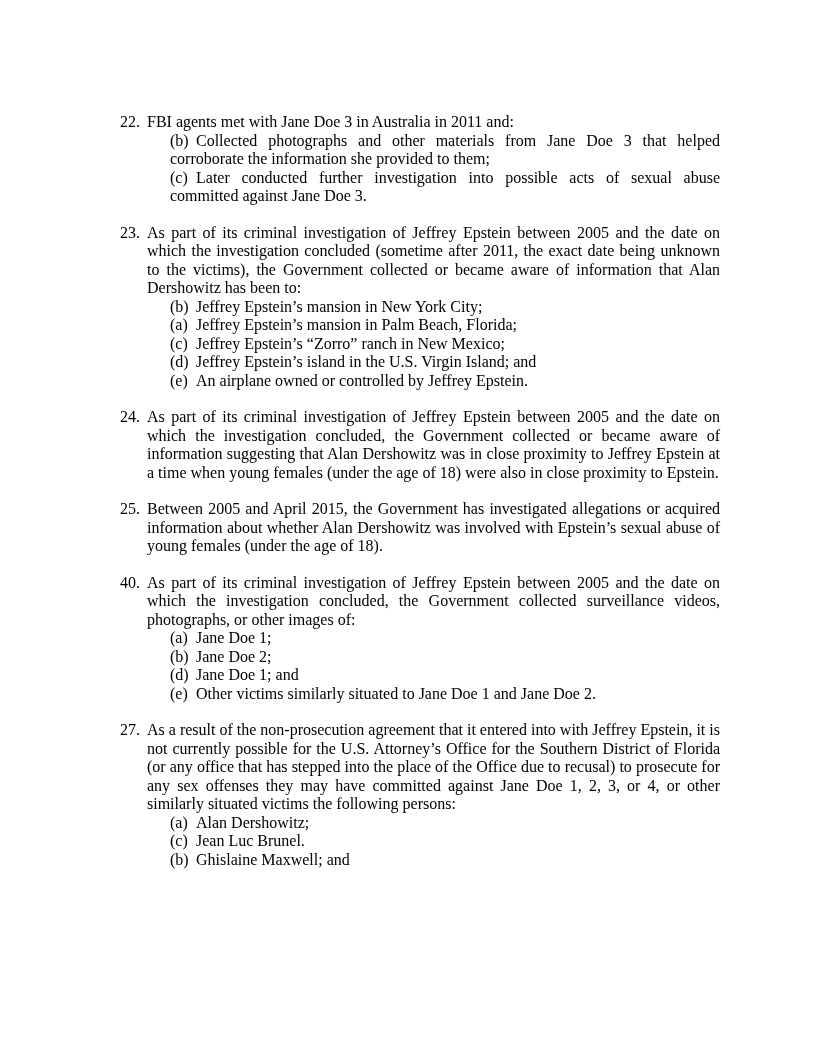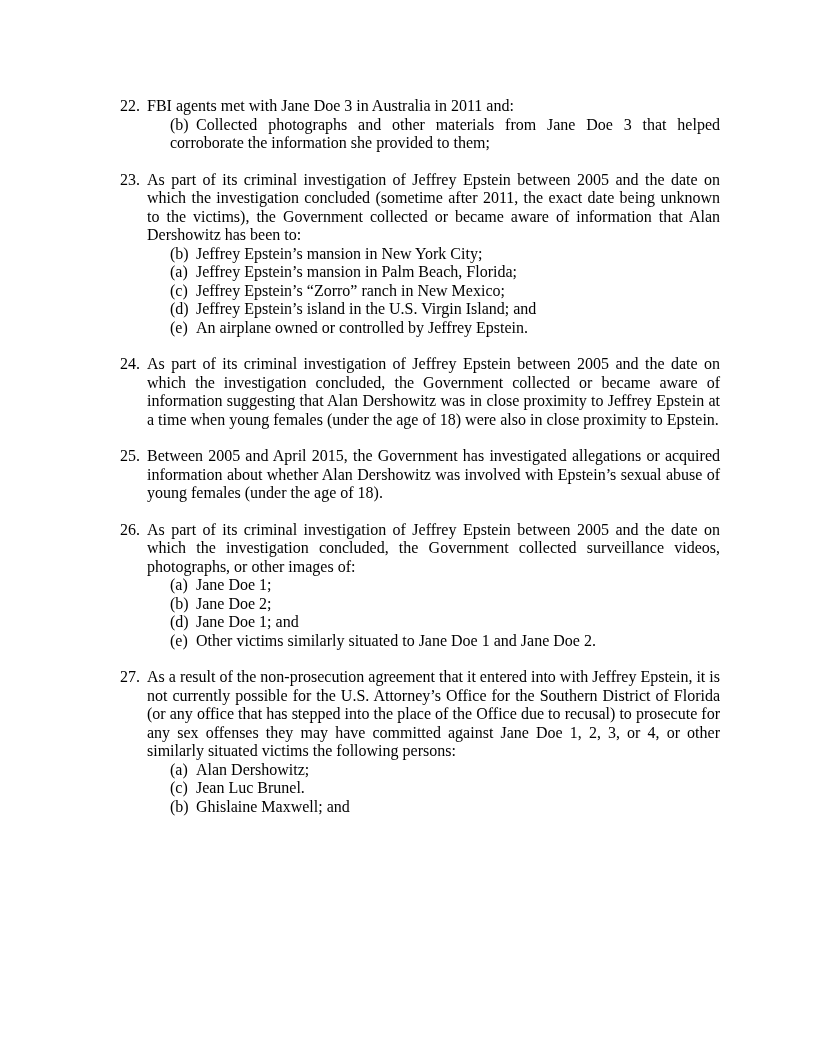--- a/index.html
+++ b/index.html
@@ -17,7 +17,7 @@
   }
   .content {
     position: absolute;
-    top: 97px;
+    top: 113px;
     left: 120px;
     width: 600px;
   }

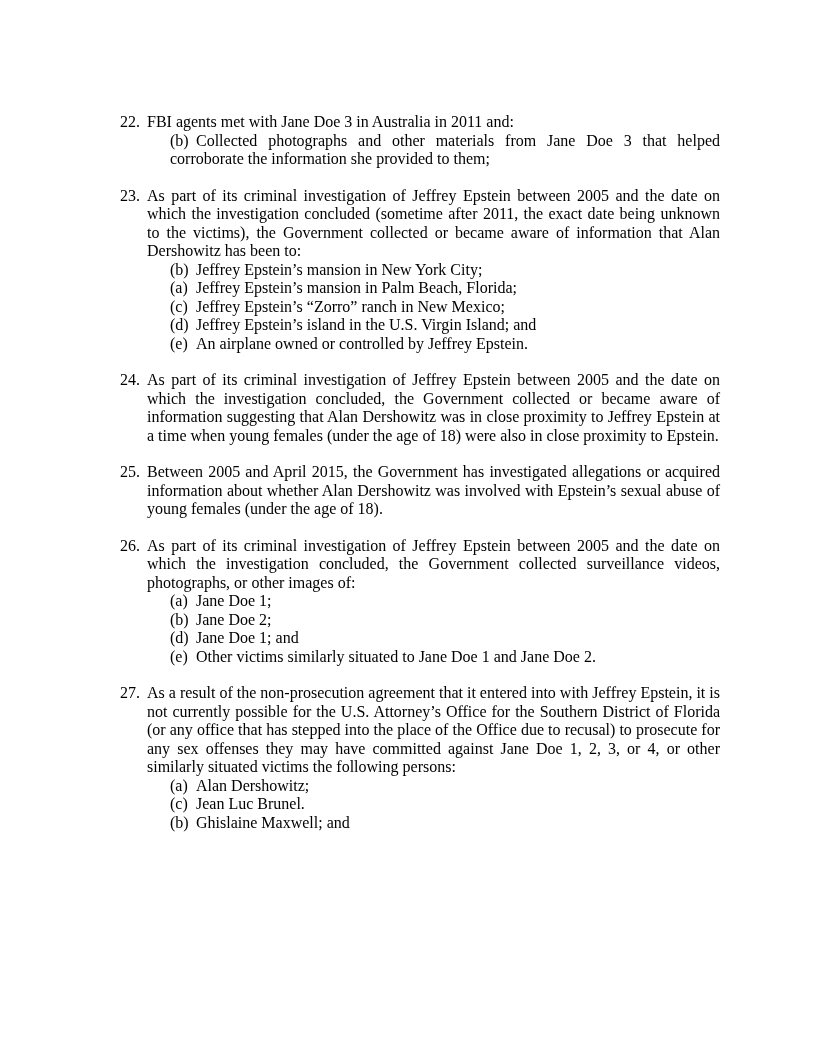--- a/index.html
+++ b/index.html
@@ -44,6 +44,7 @@
     <section class="para">
       <p class="para-main"><span class="num">22.</span><span>FBI agents met with Jane Doe 3 in Australia in 2011 and:</span></p>
       <p class="sub-item"><span class="sub-label">(b)</span><span>Collected photographs and other materials from Jane Doe 3 that helped corroborate the information she provided to them;</span></p>
+      <p class="sub-item"><span class="sub-label">(c)</span><span>Later conducted further investigation into possible acts of sexual abuse committed against Jane Doe 3.</span></p>
     </section>
 
     <section class="para">

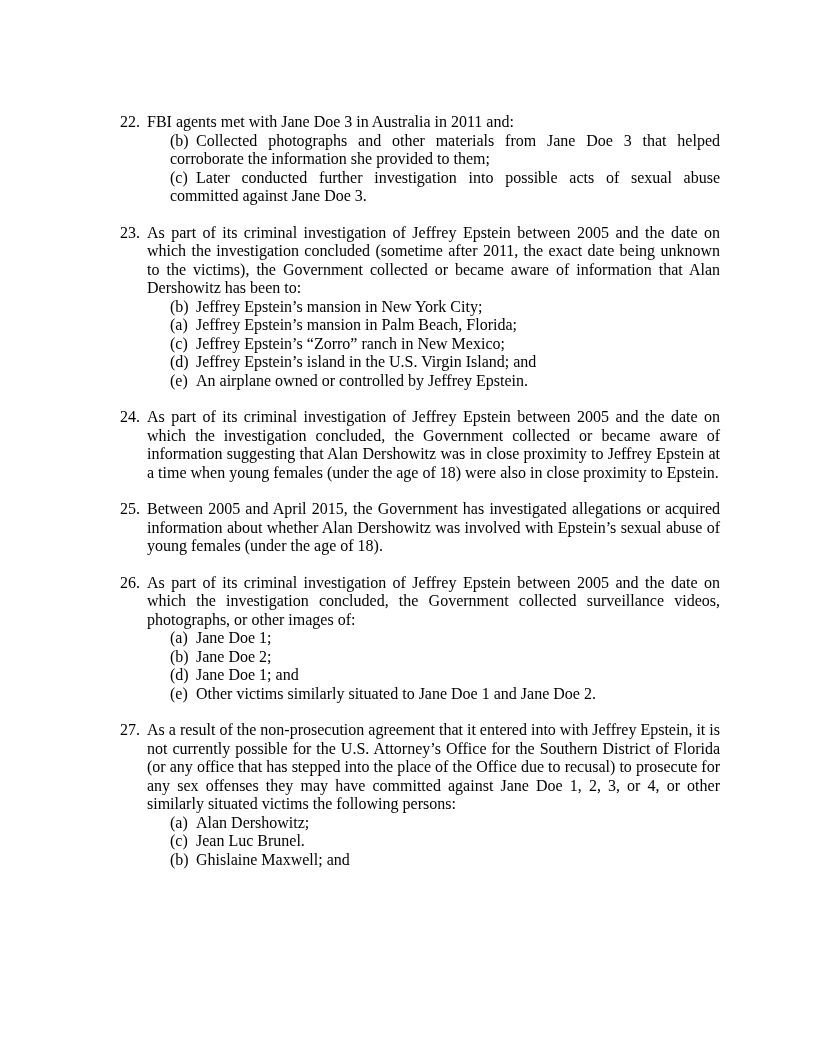--- a/index.html
+++ b/index.html
@@ -65,7 +65,7 @@
     </section>
 
     <section class="para">
-      <p class="para-main"><span class="num">26.</span><span>As part of its criminal investigation of Jeffrey Epstein between 2005 and the date on which the investigation concluded, the Government collected surveillance videos, photographs, or other images of:</span></p>
+      <p class="para-main"><span class="num">40.</span><span>As part of its criminal investigation of Jeffrey Epstein between 2005 and the date on which the investigation concluded, the Government collected surveillance videos, photographs, or other images of:</span></p>
       <p class="sub-item"><span class="sub-label">(a)</span><span>Jane Doe 1;</span></p>
       <p class="sub-item"><span class="sub-label">(b)</span><span>Jane Doe 2;</span></p>
       <p class="sub-item"><span class="sub-label">(d)</span><span>Jane Doe 1; and</span></p>

